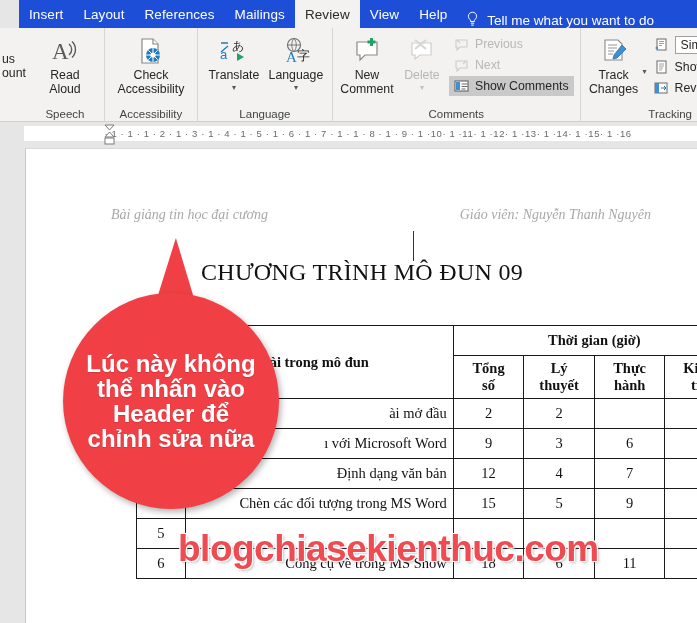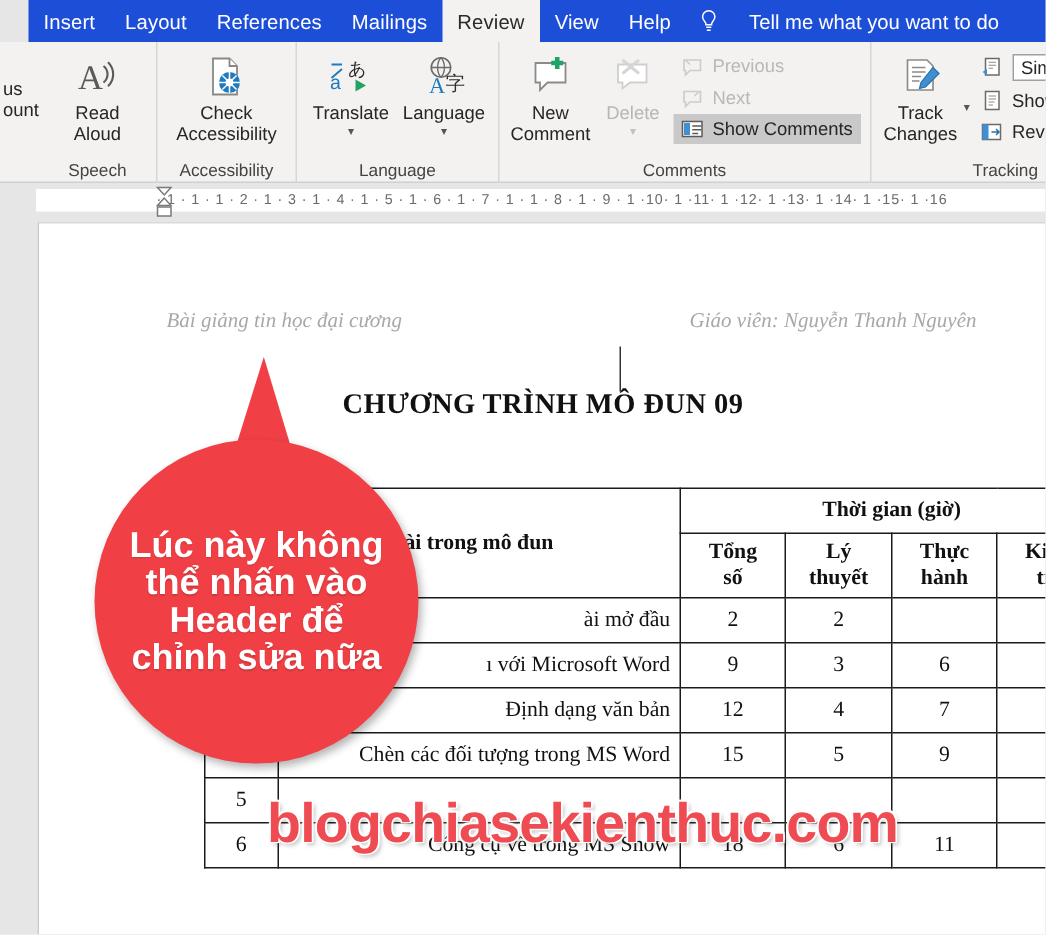--- a/index.html
+++ b/index.html
@@ -22,7 +22,7 @@
     letter-spacing: .1px;
   }
   .tab.active { background: #f3f2f1; color: #2b2b2b; }
-  .tellme { display: flex; align-items: center; gap: 19px; padding: 0 8px; color:#fff; font-size:13.5px; }
+  .tellme { display: flex; align-items: flex-end; gap: 7px; padding: 0 8px; color:#fff; font-size:13.5px; }
   .bulb { width: 15px; height: 17px; display:block; }
 
   

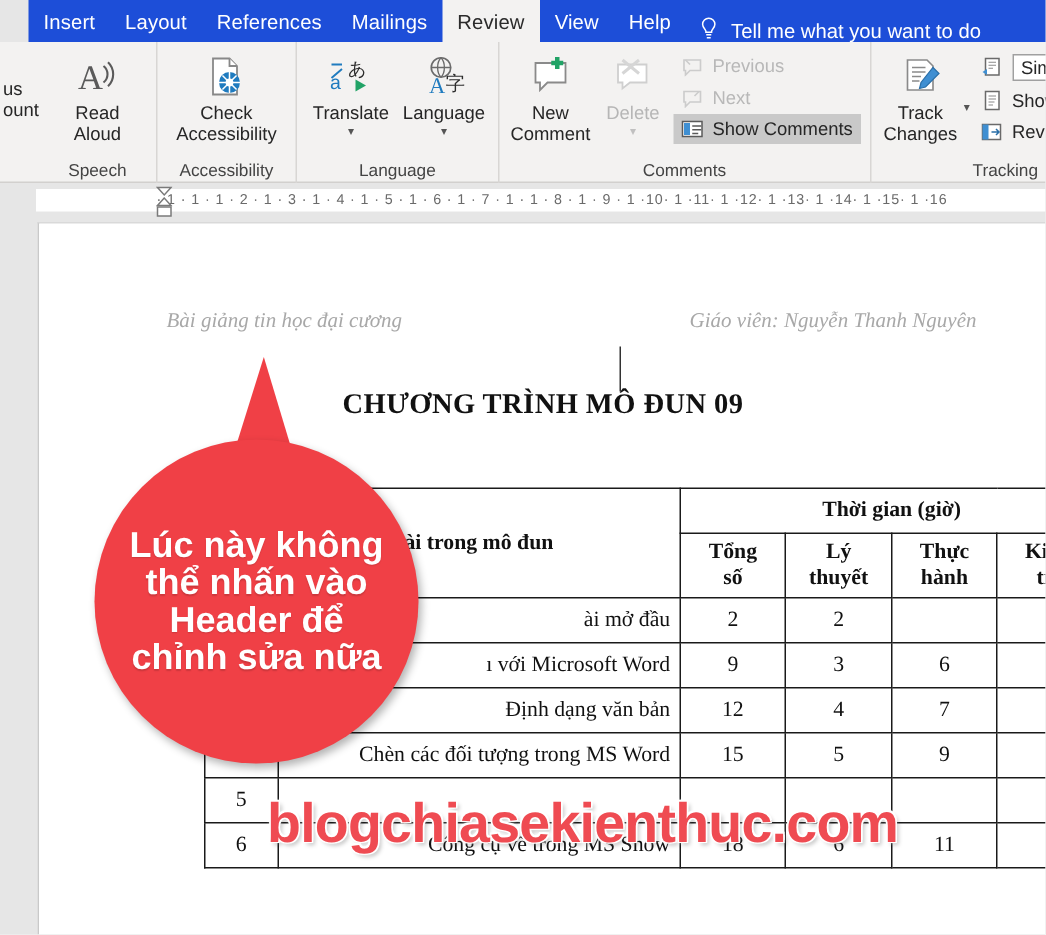--- a/index.html
+++ b/index.html
@@ -97,7 +97,7 @@
   .caret-bar { position: absolute; left: 387px; top: 82px; width: 1px; height: 30px; background: #333; }
   .doctitle {
     position: absolute; left: 0; top: 110px; width: 672px; text-align: center;
-    font-family: "Liberation Serif", serif; font-weight: bold; font-size: 19px;
+    font-family: "Liberation Serif", serif; font-weight: normal; font-size: 24px;
     color: #111; letter-spacing: .3px;
   }
   .subhead {

